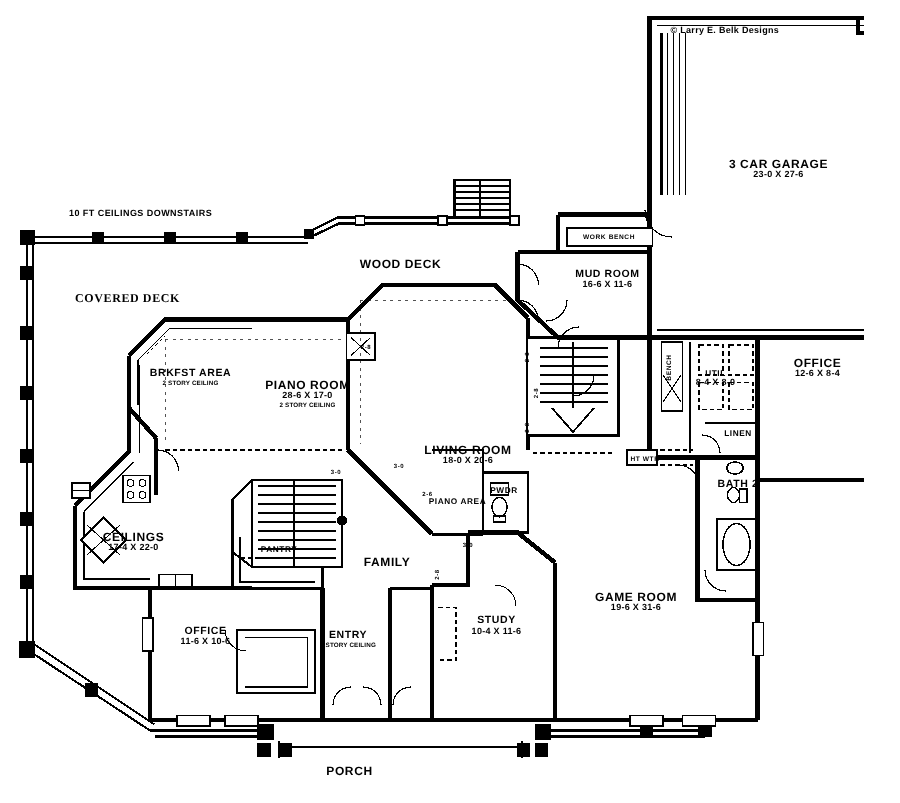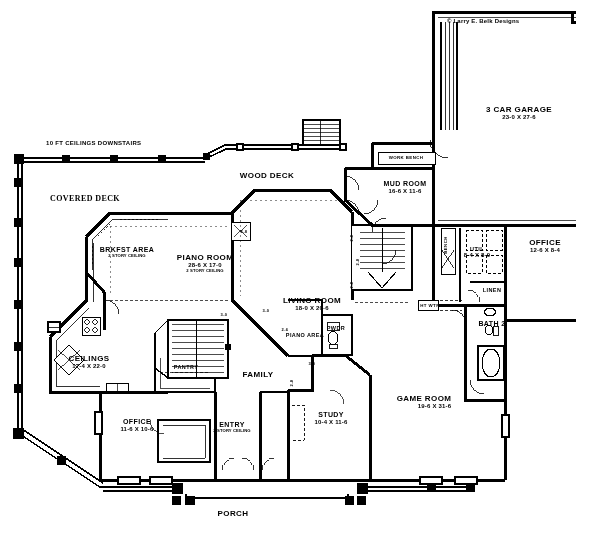--- a/index.html
+++ b/index.html
@@ -371,7 +371,7 @@
       <div class="lbl room-sm" style="left: 492px; top: 324px;">
         <span class="nm">BATH 2</span>
       </div>
-      <div class="lbl room-md" style="left: 424px; top: 402px; text-align: right;">
+      <div class="lbl room-md" style="left: 424px; top: 402px;">
         <span class="nm">GAME ROOM</span>
         <span class="dim">19-6 X 31-6</span>
       </div>

